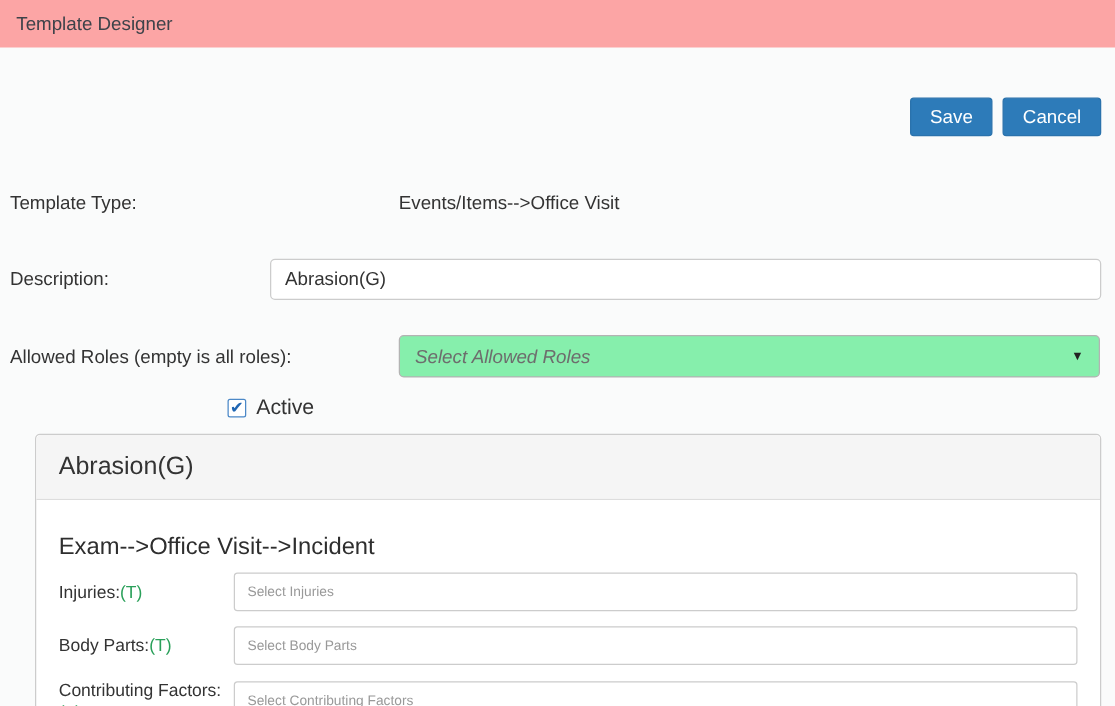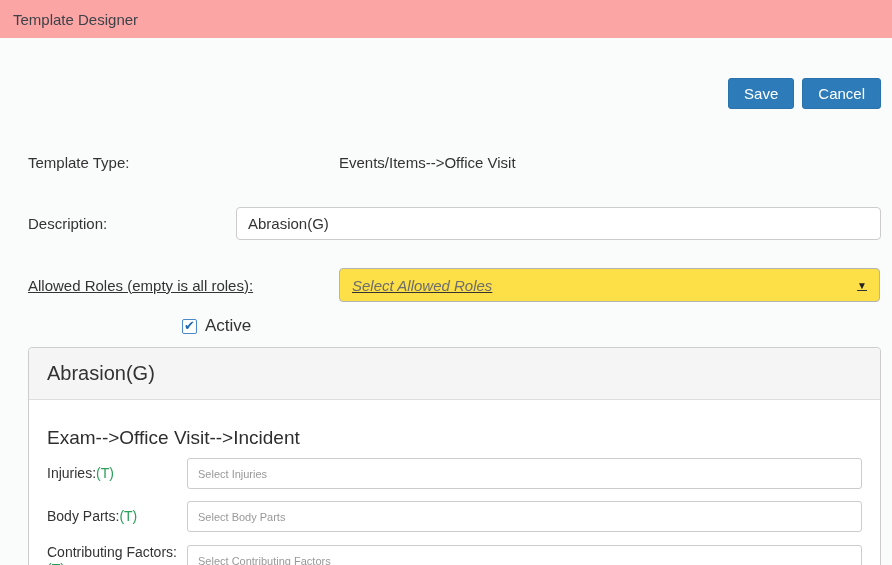--- a/index.html
+++ b/index.html
@@ -43,7 +43,7 @@
   .frow {
     display: flex;
     align-items: center;
-    padding-left: 28px;
+    padding-left: 8px;
     margin-bottom: 6px;
     margin-top: 37px;
   }

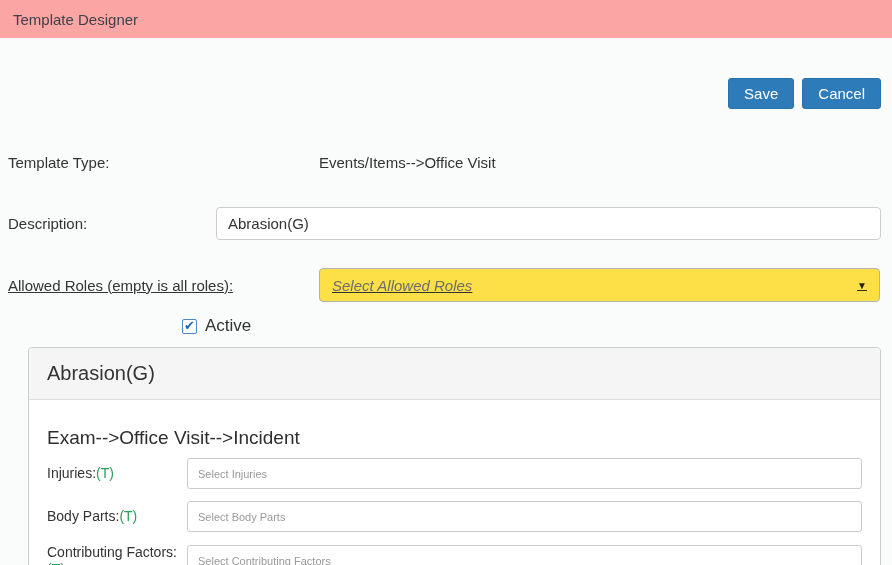--- a/index.html
+++ b/index.html
@@ -56,7 +56,7 @@
   .row-type    { height: 33px; }
   .row-cat     { height: 33px; margin-bottom: 12px; }
   .row-desc    { height: 15px; margin-bottom: 13px; gap: 44px; }
-  .row-roles   { height: 34px; margin-bottom: 16px; text-decoration: underline; }
+  .row-roles   { height: 34px; margin-bottom: 16px; }
   .frow .val { font-size: 15px; color: #333; }
   .text-input {
     flex: 1;

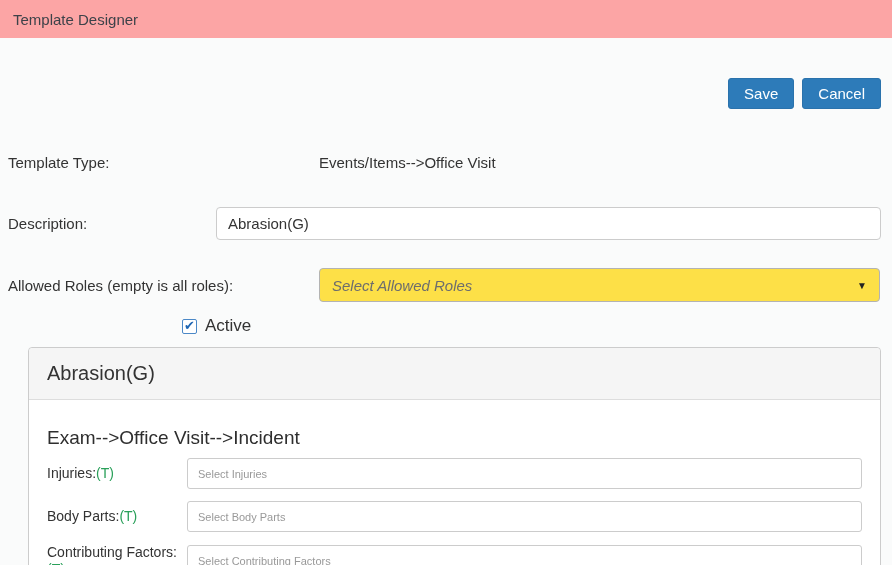--- a/index.html
+++ b/index.html
@@ -77,7 +77,7 @@
     margin-right: 12px;
     border: 1px solid #b3b3b3;
     border-radius: 4px;
-    background: #fde047;
+    background: #86efac;
     display: flex;
     align-items: center;
     justify-content: space-between;

